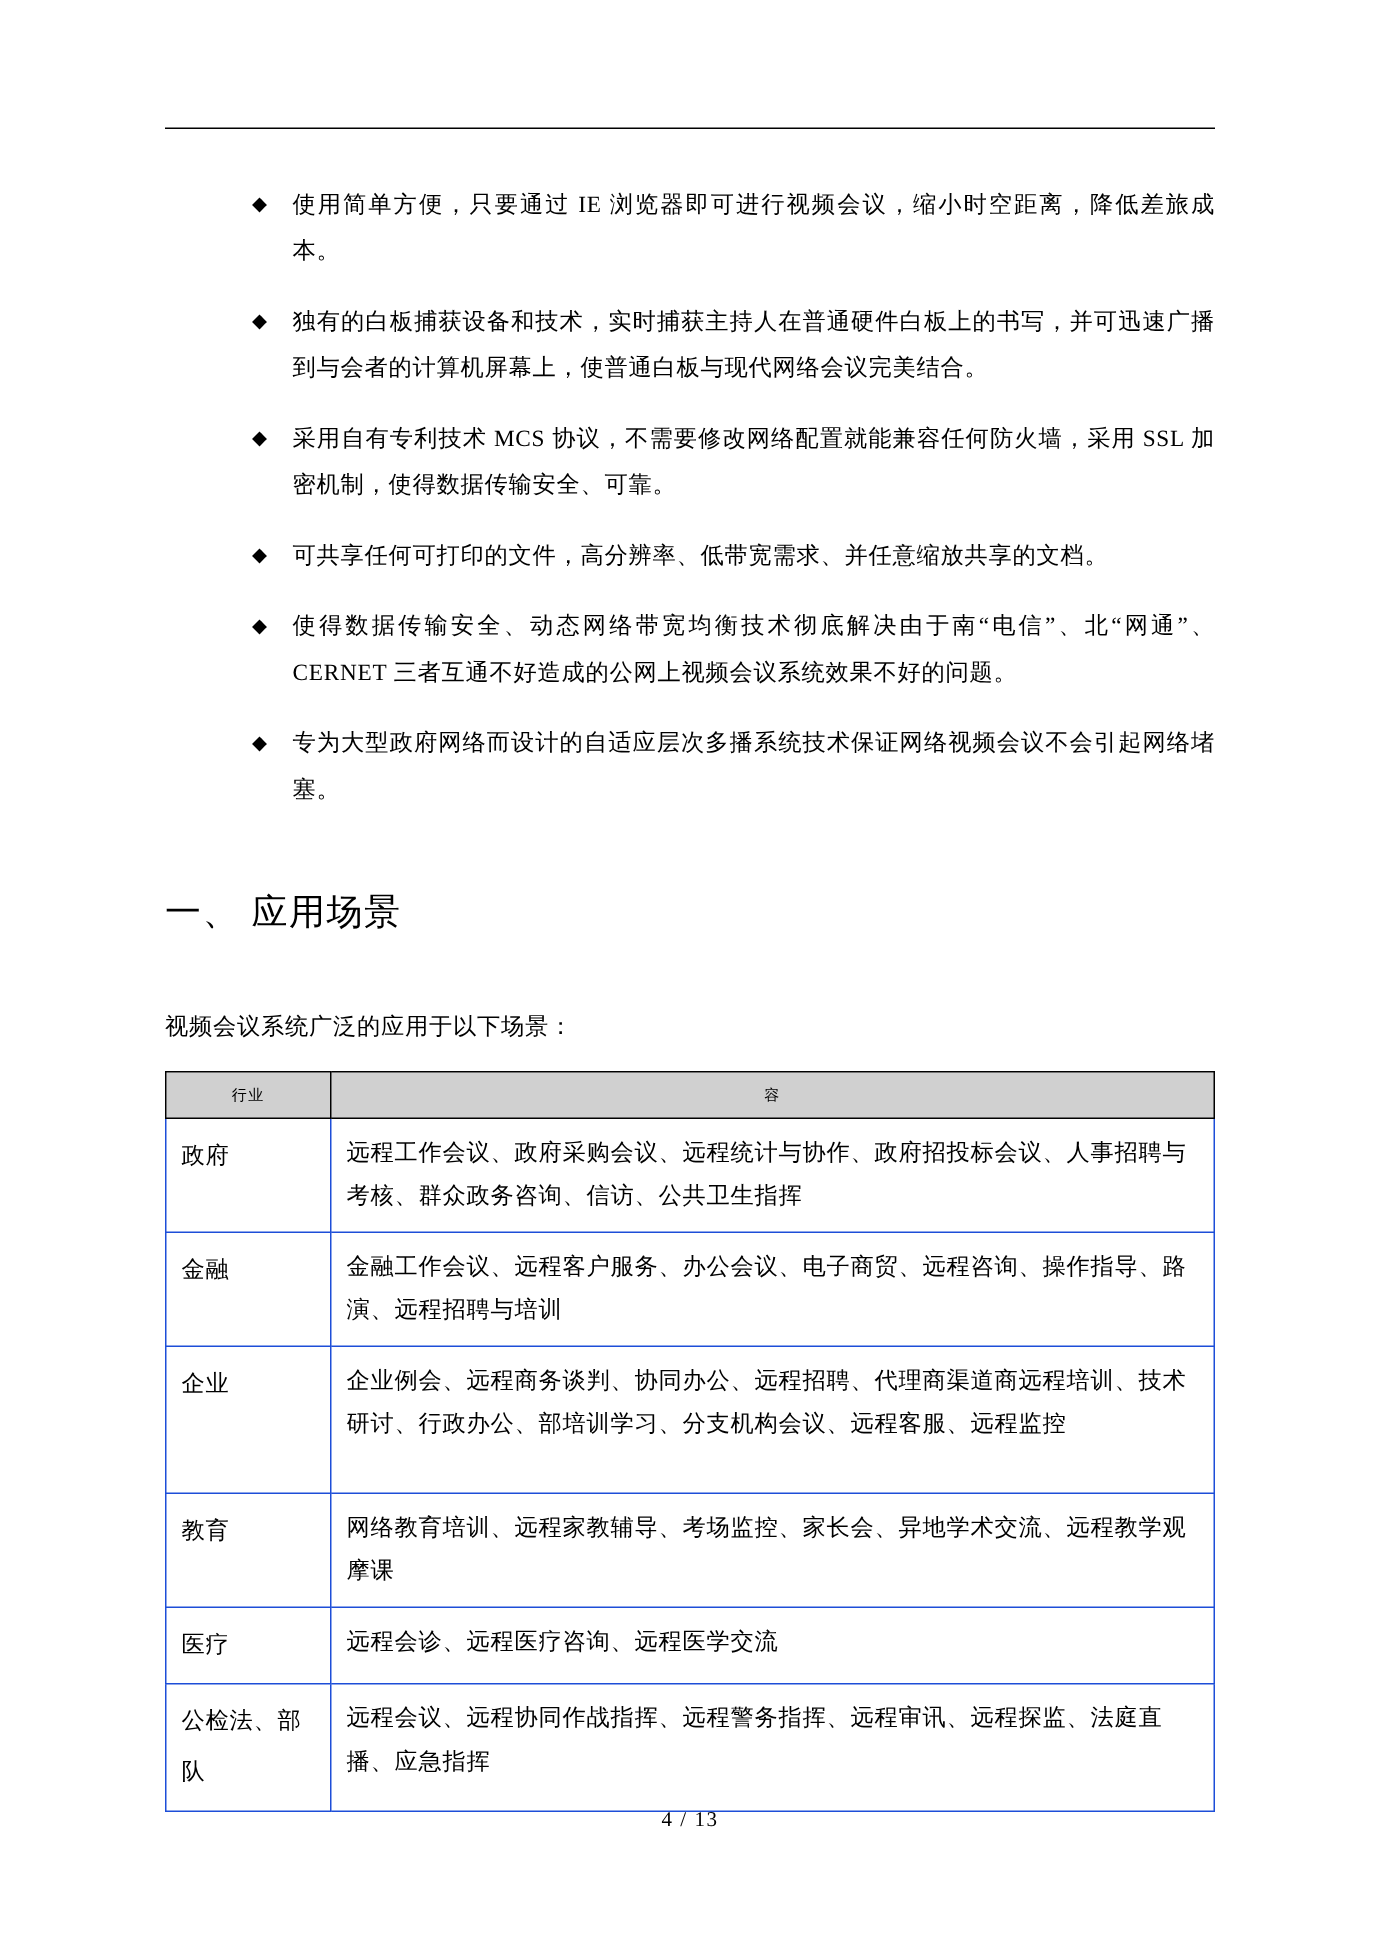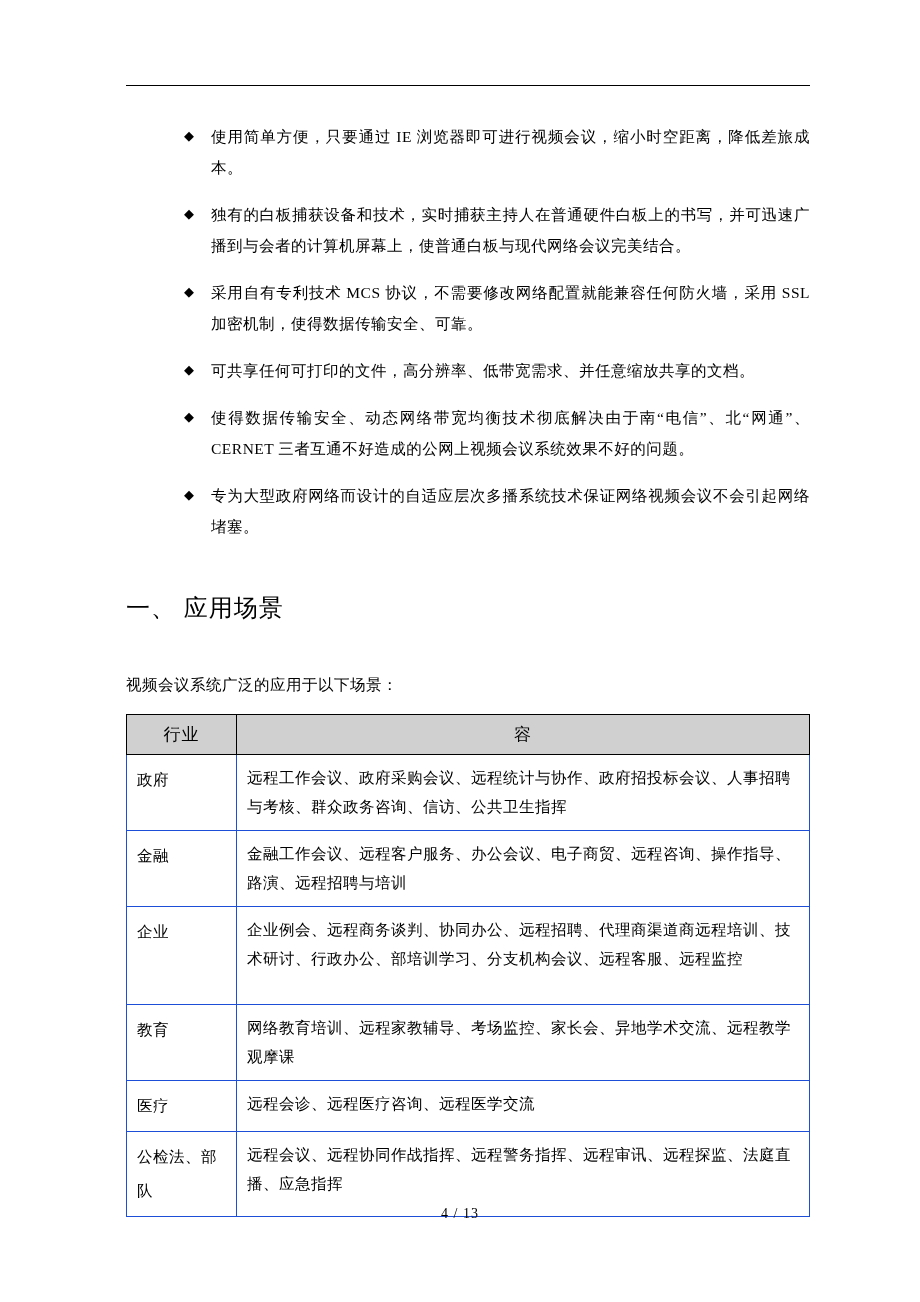--- a/index.html
+++ b/index.html
@@ -13,7 +13,6 @@
     }
     .page {
       padding: 85px 110px 0 110px;
-      margin-left: 16px;
     }
     .header-line {
       border-top: 1.5px solid #000;

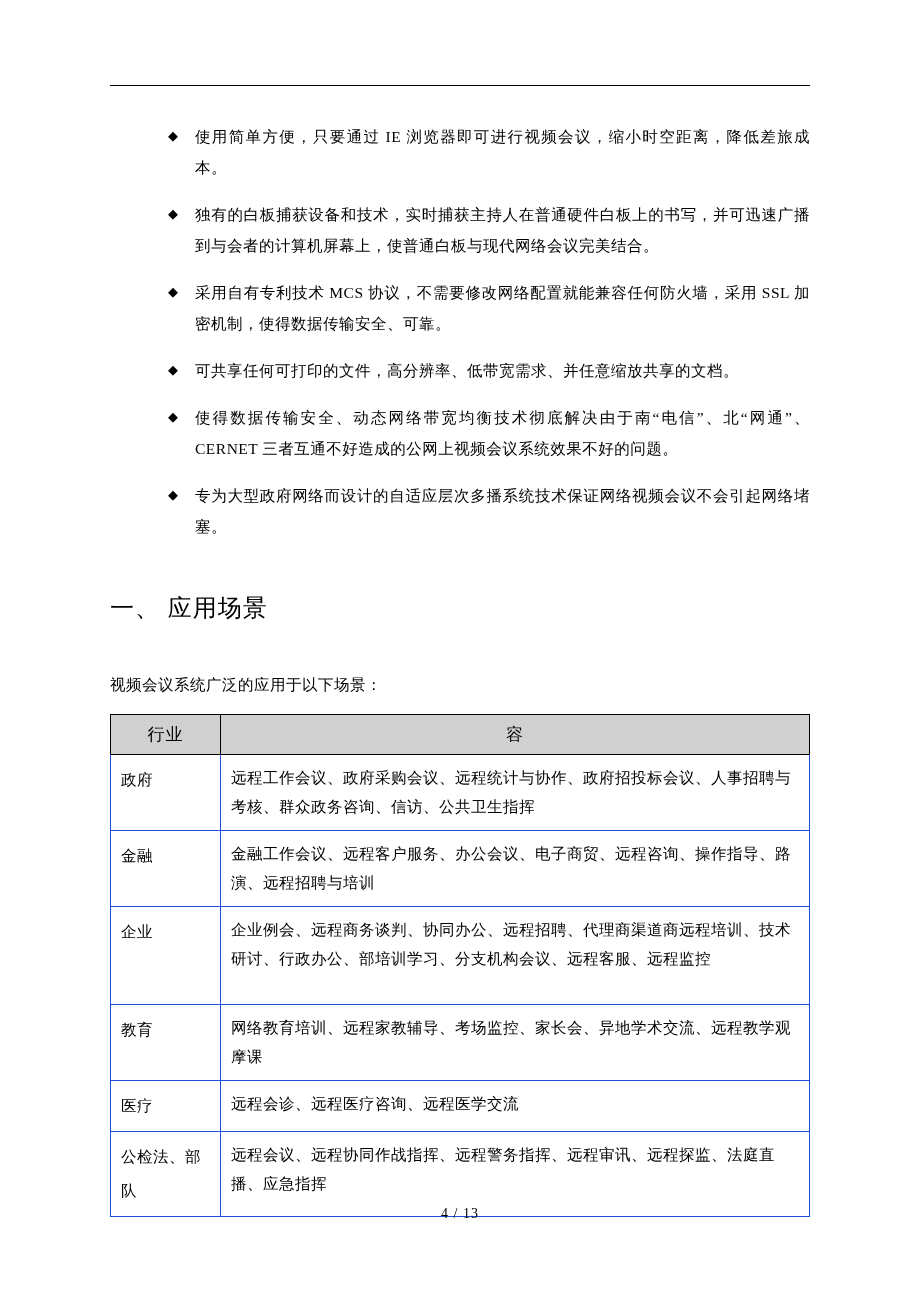--- a/index.html
+++ b/index.html
@@ -65,7 +65,7 @@
       text-align: center;
       font-weight: normal;
       font-family: "SimHei", "黑体", sans-serif;
-      font-size: 17px;
+      font-size: 10px;
       letter-spacing: 1px;
     }
     th:first-child, td:first-child {

